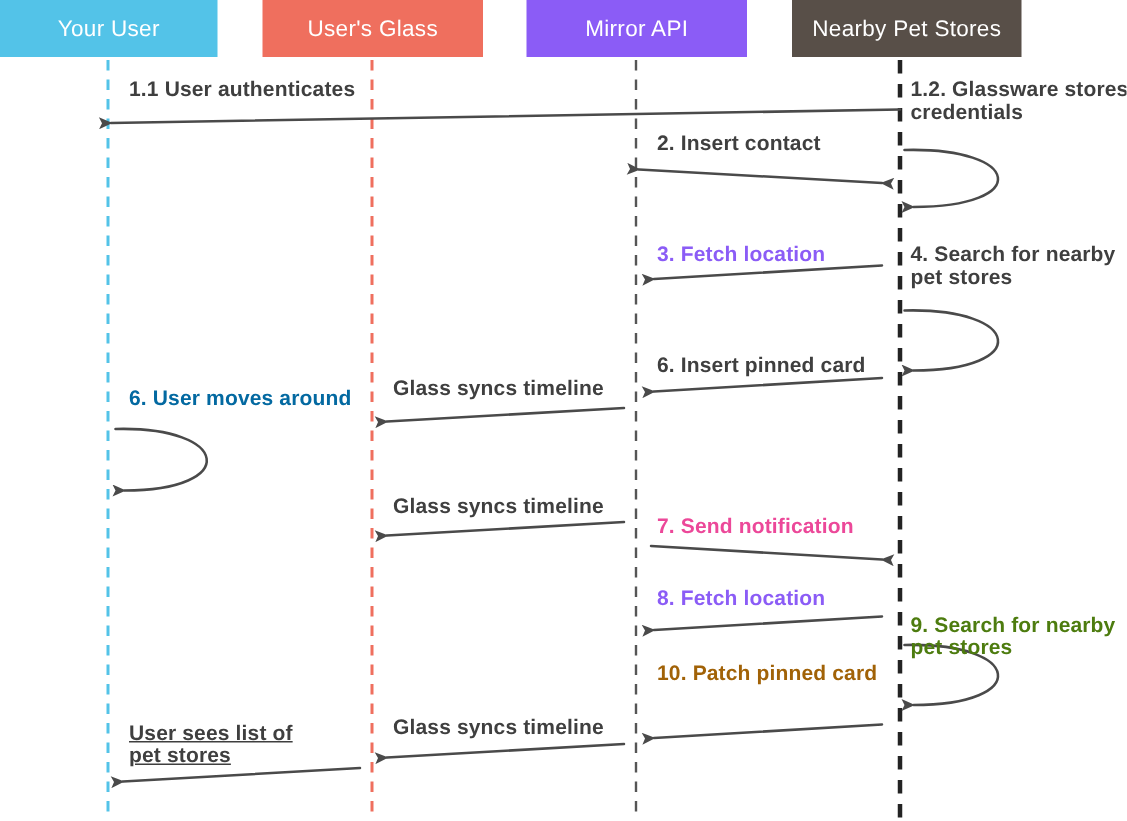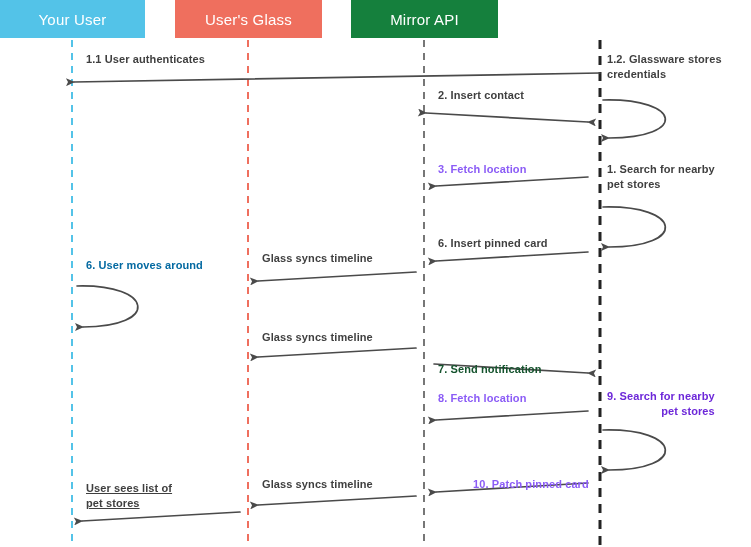--- a/index.html
+++ b/index.html
@@ -61,7 +61,7 @@
   <div class="actor-box" id="actor-1" style="left: 175px; width: 147px; background: rgb(239, 111, 94);">
     <span>User's Glass</span>
   </div>
-  <div class="actor-box" id="actor-2" style="left: 351px; width: 147px; background: #15803d;">
+  <div class="actor-box" id="actor-2" style="left: 351px; width: 147px; background: #8b5cf6;">
     <span>Mirror API</span>
   </div>
 

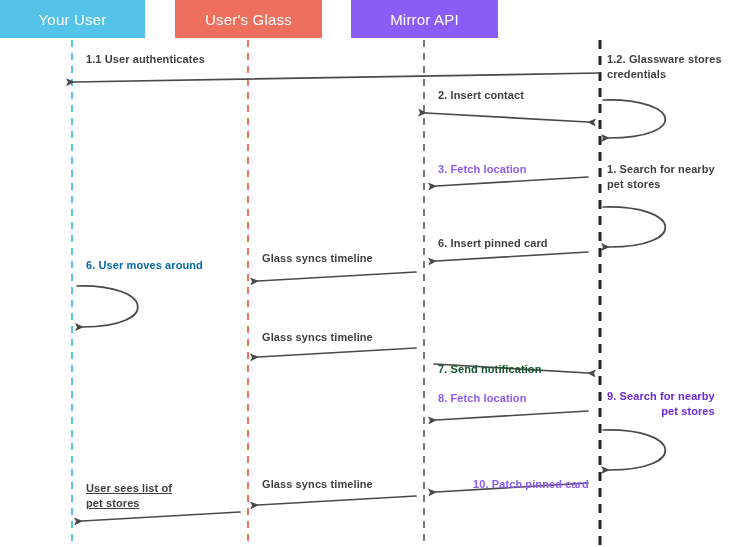--- a/index.html
+++ b/index.html
@@ -63,6 +63,9 @@
   </div>
   <div class="actor-box" id="actor-2" style="left: 351px; width: 147px; background: #8b5cf6;">
     <span>Mirror API</span>
+  </div>
+  <div class="actor-box" id="actor-3" style="left: 528px; width: 153px; background: rgb(88, 79, 72);">
+    <span>Nearby Pet Stores</span>
   </div>
 
   <svg class="layer" id="svg-layer" viewBox="0 0 751 547" xmlns="http://www.w3.org/2000/svg">

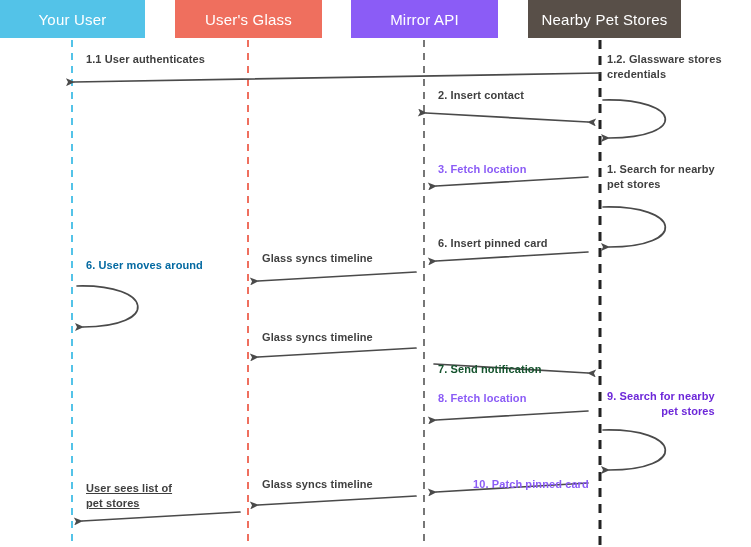--- a/index.html
+++ b/index.html
@@ -35,7 +35,7 @@
   }
   .msg-label {
     position: absolute;
-    font-size: 11px;
+    font-size: 14px;
     color: #3f3f3f;
     font-weight: bold;
     white-space: pre;

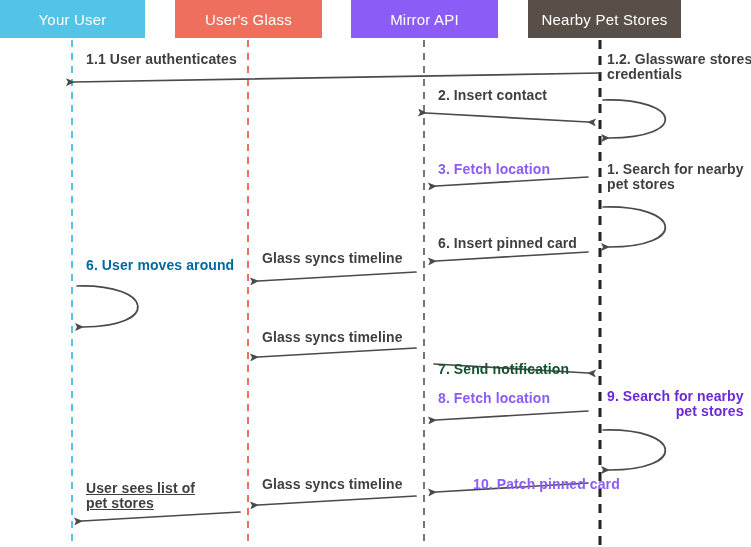--- a/index.html
+++ b/index.html
@@ -135,7 +135,7 @@
 credentials</div>
       <div class="msg-label" style="left: 438px; top: 88px; color: rgb(63, 63, 63);">2. Insert contact</div>
       <div class="msg-label" style="left: 438px; top: 162px; color: #8b5cf6;">3. Fetch location</div>
-      <div class="msg-label" style="left: 607px; top: 162px; color: rgb(63, 63, 63);">1. Search for nearby
+      <div class="msg-label" style="left: 607px; top: 162px; color: rgb(63, 63, 63);">4. Search for nearby
 pet stores</div>
       <div class="msg-label" style="left: 438px; top: 236px; color: rgb(63, 63, 63);">6. Insert pinned card</div>
       <div class="msg-label" style="left: 86px; top: 258px; color: #0369a1;">6. User moves around</div>

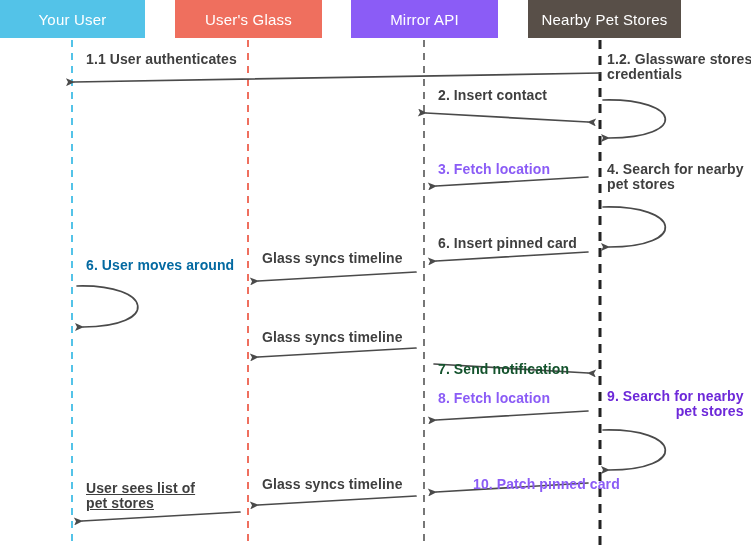--- a/index.html
+++ b/index.html
@@ -141,7 +141,7 @@
       <div class="msg-label" style="left: 86px; top: 258px; color: #0369a1;">6. User moves around</div>
       <div class="msg-label" style="left: 262px; top: 251px; color: rgb(63, 63, 63);">Glass syncs timeline</div>
       <div class="msg-label" style="left: 262px; top: 330px; color: rgb(63, 63, 63);">Glass syncs timeline</div>
-      <div class="msg-label" style="left: 438px; top: 343px; color: #14532d; margin-top: 19px;">7. Send notification</div>
+      <div class="msg-label" style="left: 438px; top: 343px; color: #ec4899;">7. Send notification</div>
       <div class="msg-label" style="left: 438px; top: 391px; color: #8b5cf6;">8. Fetch location</div>
       <div class="msg-label" style="left: 607px; top: 389px; color: #6d28d9; text-align: right;">9. Search for nearby
 pet stores</div>

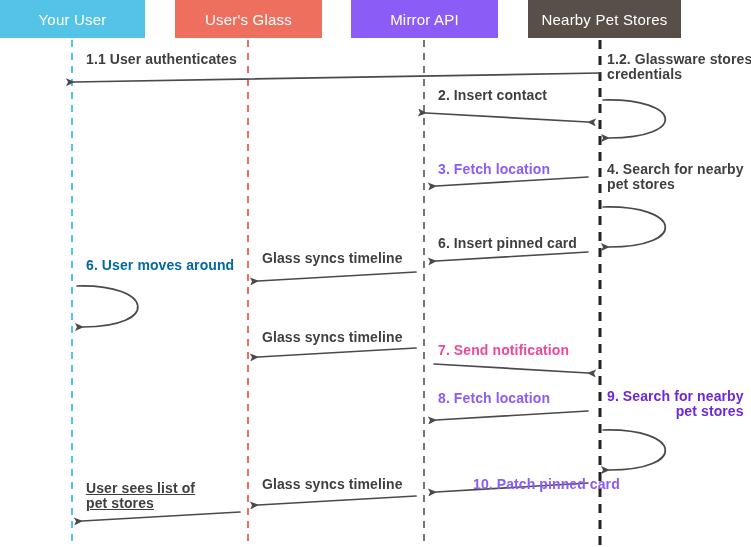--- a/index.html
+++ b/index.html
@@ -143,7 +143,7 @@
       <div class="msg-label" style="left: 262px; top: 330px; color: rgb(63, 63, 63);">Glass syncs timeline</div>
       <div class="msg-label" style="left: 438px; top: 343px; color: #ec4899;">7. Send notification</div>
       <div class="msg-label" style="left: 438px; top: 391px; color: #8b5cf6;">8. Fetch location</div>
-      <div class="msg-label" style="left: 607px; top: 389px; color: #6d28d9; text-align: right;">9. Search for nearby
+      <div class="msg-label" style="left: 607px; top: 409px; color: #4d7c0f;">9. Search for nearby
 pet stores</div>
       <div class="msg-label" style="left: 438px; top: 477px; color: #8b5cf6; margin-left: 35px;">10. Patch pinned card</div>
       <div class="msg-label" style="left: 262px; top: 477px; color: rgb(63, 63, 63);">Glass syncs timeline</div>

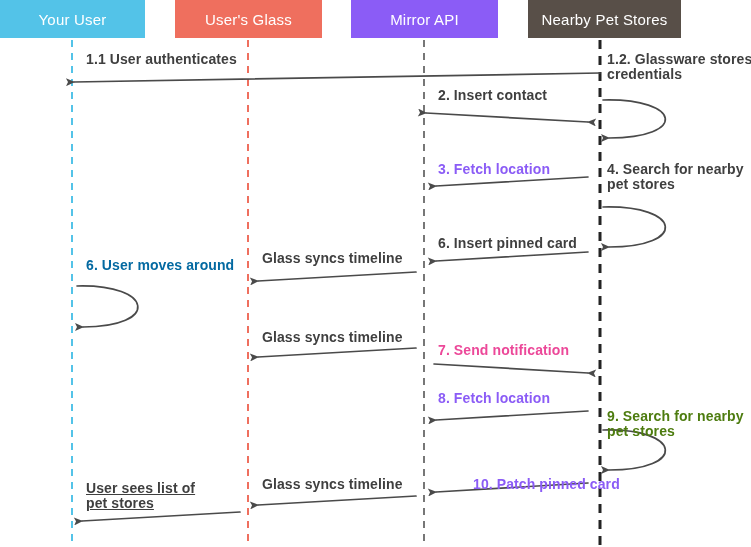--- a/index.html
+++ b/index.html
@@ -145,7 +145,7 @@
       <div class="msg-label" style="left: 438px; top: 391px; color: #8b5cf6;">8. Fetch location</div>
       <div class="msg-label" style="left: 607px; top: 409px; color: #4d7c0f;">9. Search for nearby
 pet stores</div>
-      <div class="msg-label" style="left: 438px; top: 477px; color: #8b5cf6; margin-left: 35px;">10. Patch pinned card</div>
+      <div class="msg-label" style="left: 438px; top: 441px; color: #a16207;">10. Patch pinned card</div>
       <div class="msg-label" style="left: 262px; top: 477px; color: rgb(63, 63, 63);">Glass syncs timeline</div>
       <div class="msg-label" style="left: 86px; top: 481px; color: rgb(63, 63, 63); text-decoration: underline;">User sees list of
 pet stores</div>

